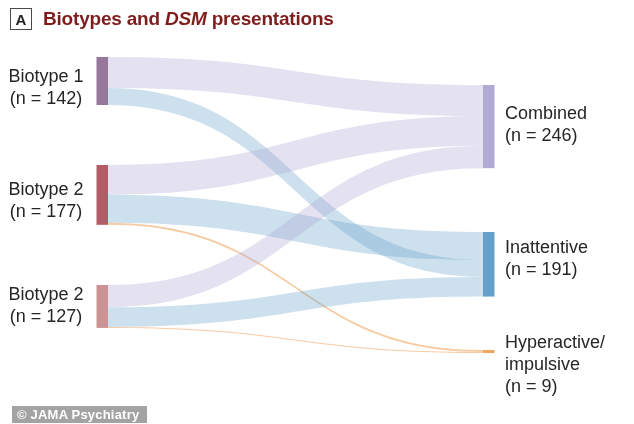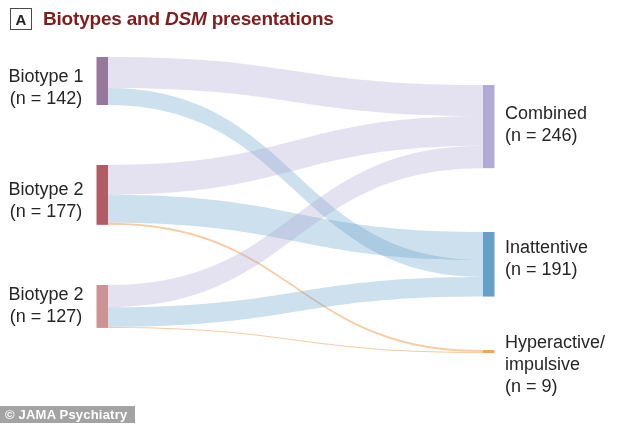--- a/index.html
+++ b/index.html
@@ -20,7 +20,7 @@
   .lbl-left{left:0;width:92px;text-align:center;}
   .lbl-right{left:505px;width:135px;text-align:left;}
   .credit{
-    position:absolute;left:0;top:406px;height:17px;box-sizing:border-box;
+    position:absolute;left:12px;top:406px;height:17px;box-sizing:border-box;
     background:#a3a3a3;color:#ffffff;font-size:13px;font-weight:bold;
     padding:1px 8px 0 5px;letter-spacing:0.2px;line-height:16px;
   }

